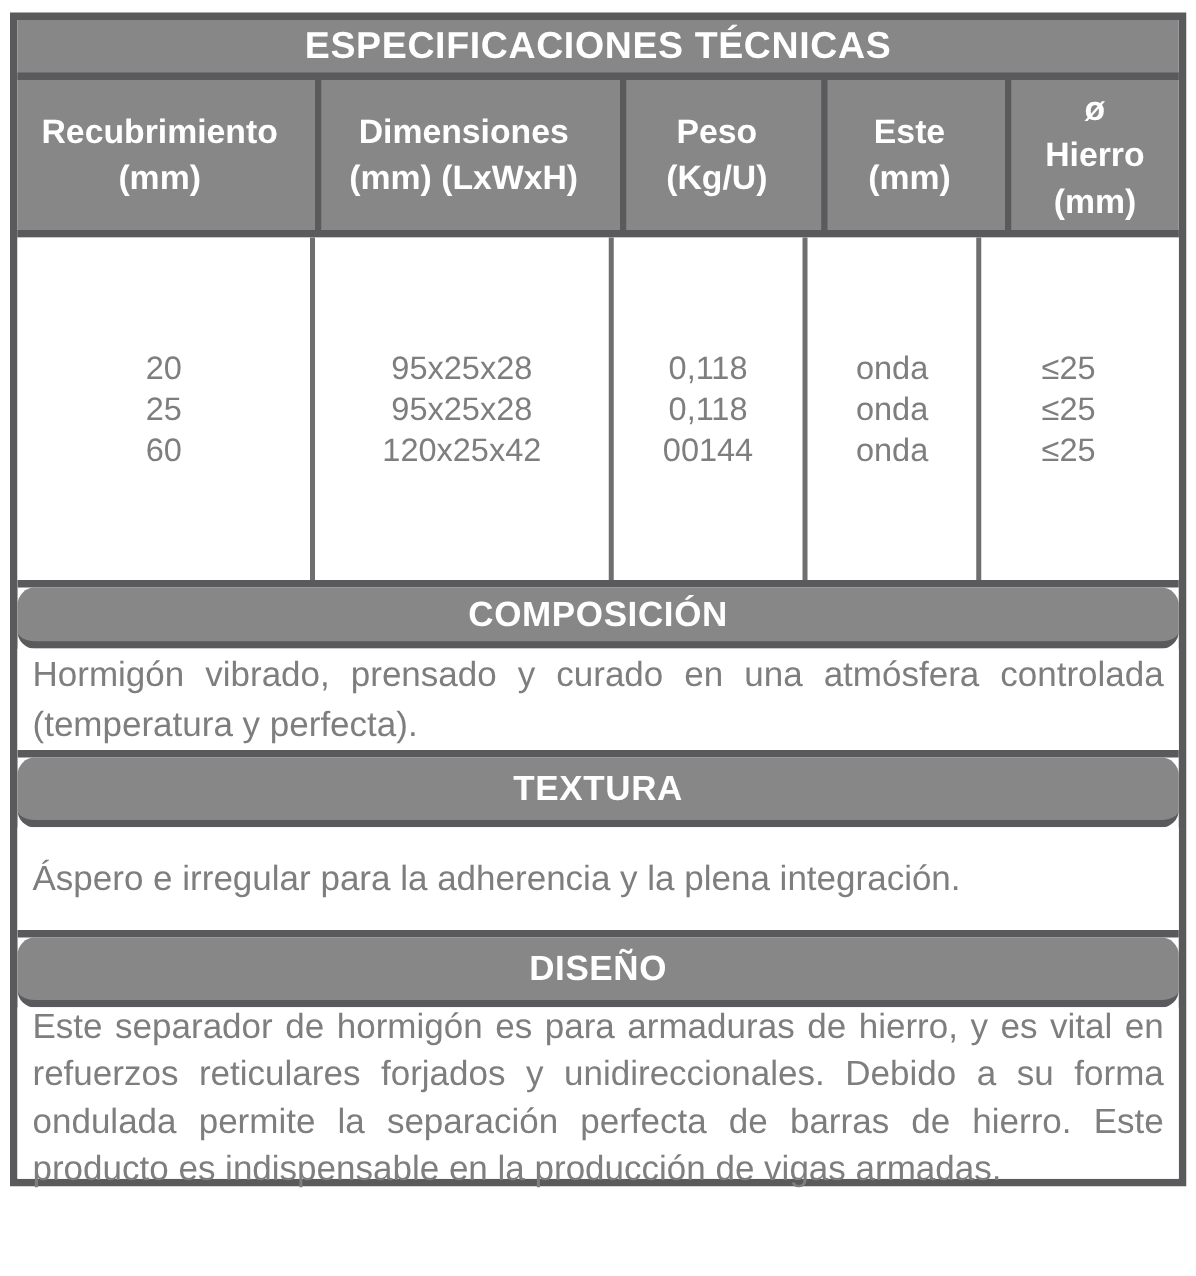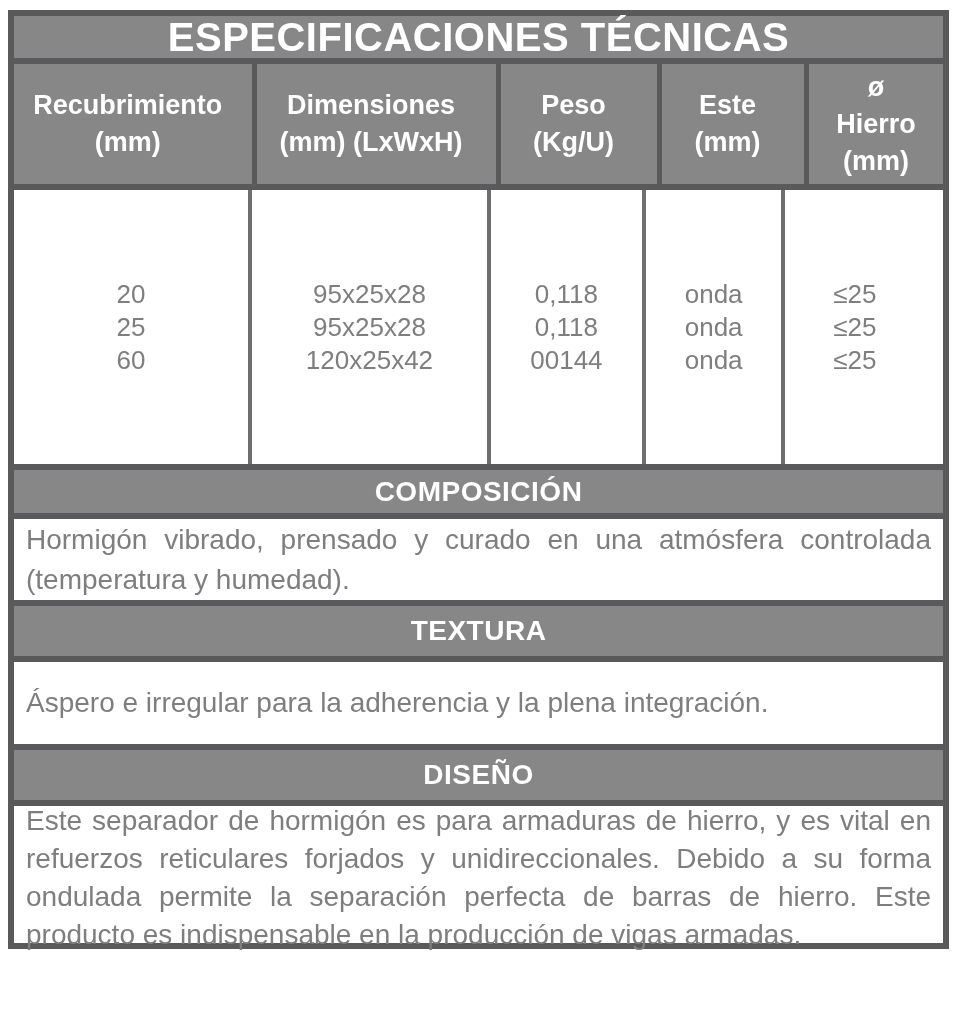--- a/index.html
+++ b/index.html
@@ -29,7 +29,7 @@
     border-bottom:6px solid var(--border-dark);
     text-align:center;
   }
-  .title-bar{height:48px;font-size:40px;letter-spacing:0.5px;}
+  .title-bar{height:48px;font-size:30px;letter-spacing:0.5px;}
   .section-bar{font-size:28px;letter-spacing:0.5px;}
   .h-comp-head{height:49px;}
   .h-text-head{height:56px;}

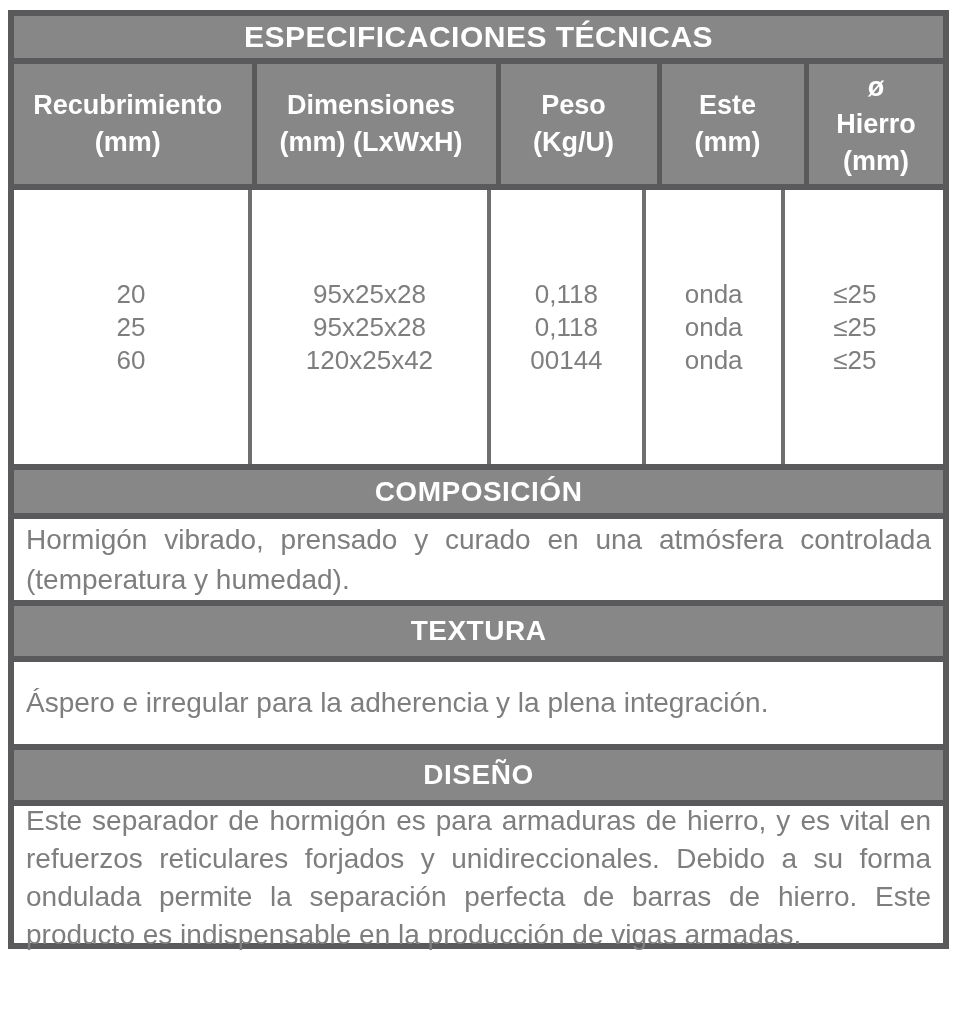--- a/index.html
+++ b/index.html
@@ -30,7 +30,7 @@
     text-align:center;
   }
   .title-bar{height:48px;font-size:30px;letter-spacing:0.5px;}
-  .section-bar{font-size:28px;letter-spacing:0.5px;}
+  .section-bar{font-size:28px;letter-spacing:0.5px;border-radius:14px;}
   .h-comp-head{height:49px;}
   .h-text-head{height:56px;}
   .h-dis-head{height:56px;}

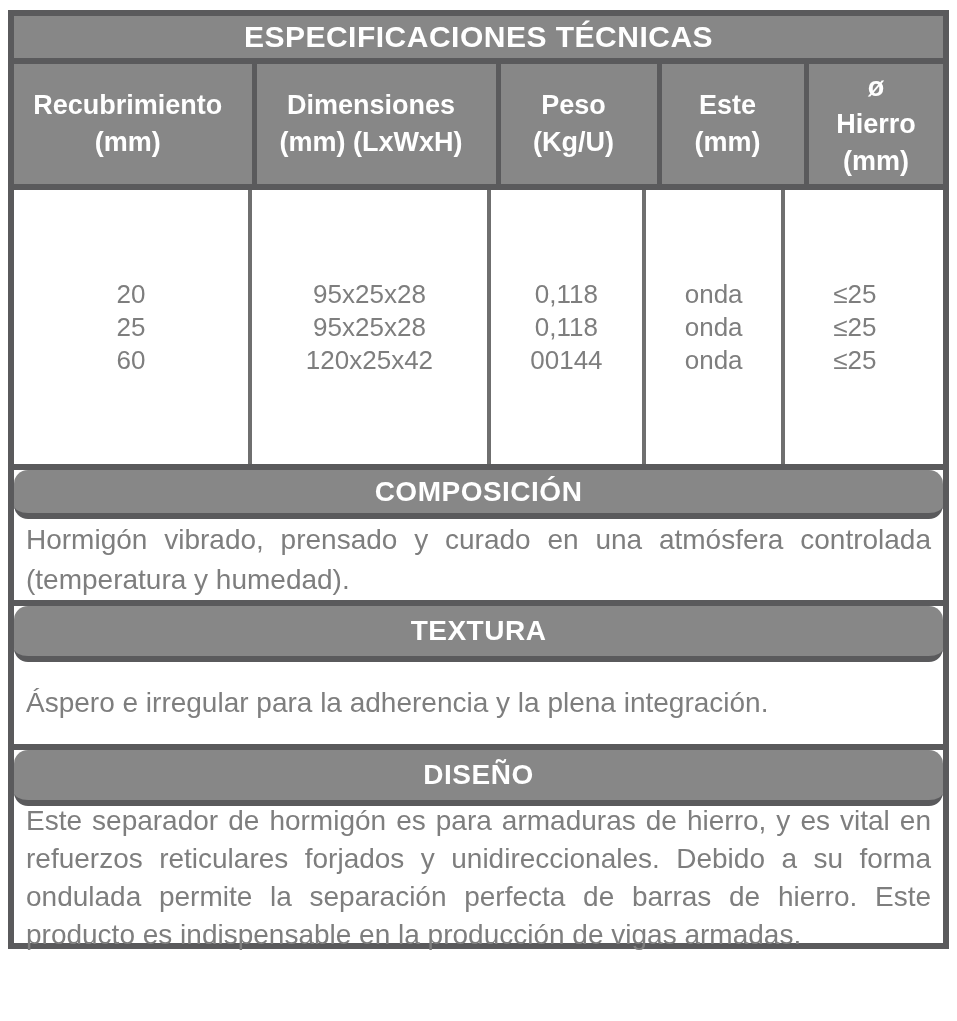--- a/index.html
+++ b/index.html
@@ -133,7 +133,7 @@
 
   <div class="bar section-bar h-comp-head">COMPOSICIÓN</div>
   <div class="section-body h-comp-body">
-    <div>Hormigón vibrado, prensado y curado en una atmósfera controlada (temperatura y humedad).</div>
+    <div>Hormigón vibrado, prensado y curado en una atmósfera controlada (temperatura y perfecta).</div>
   </div>
 
   <div class="bar section-bar h-text-head">TEXTURA</div>

